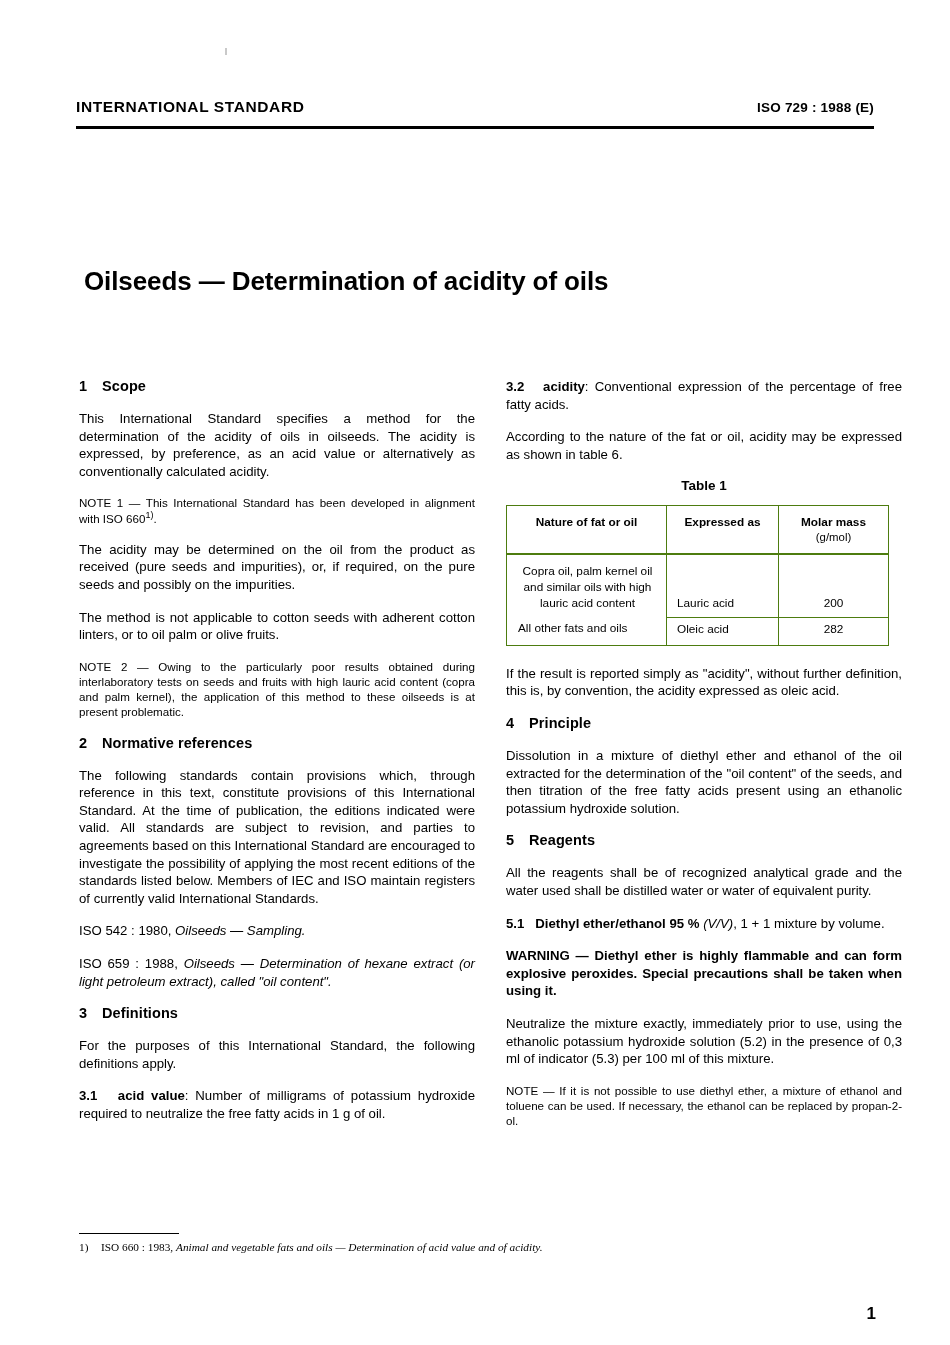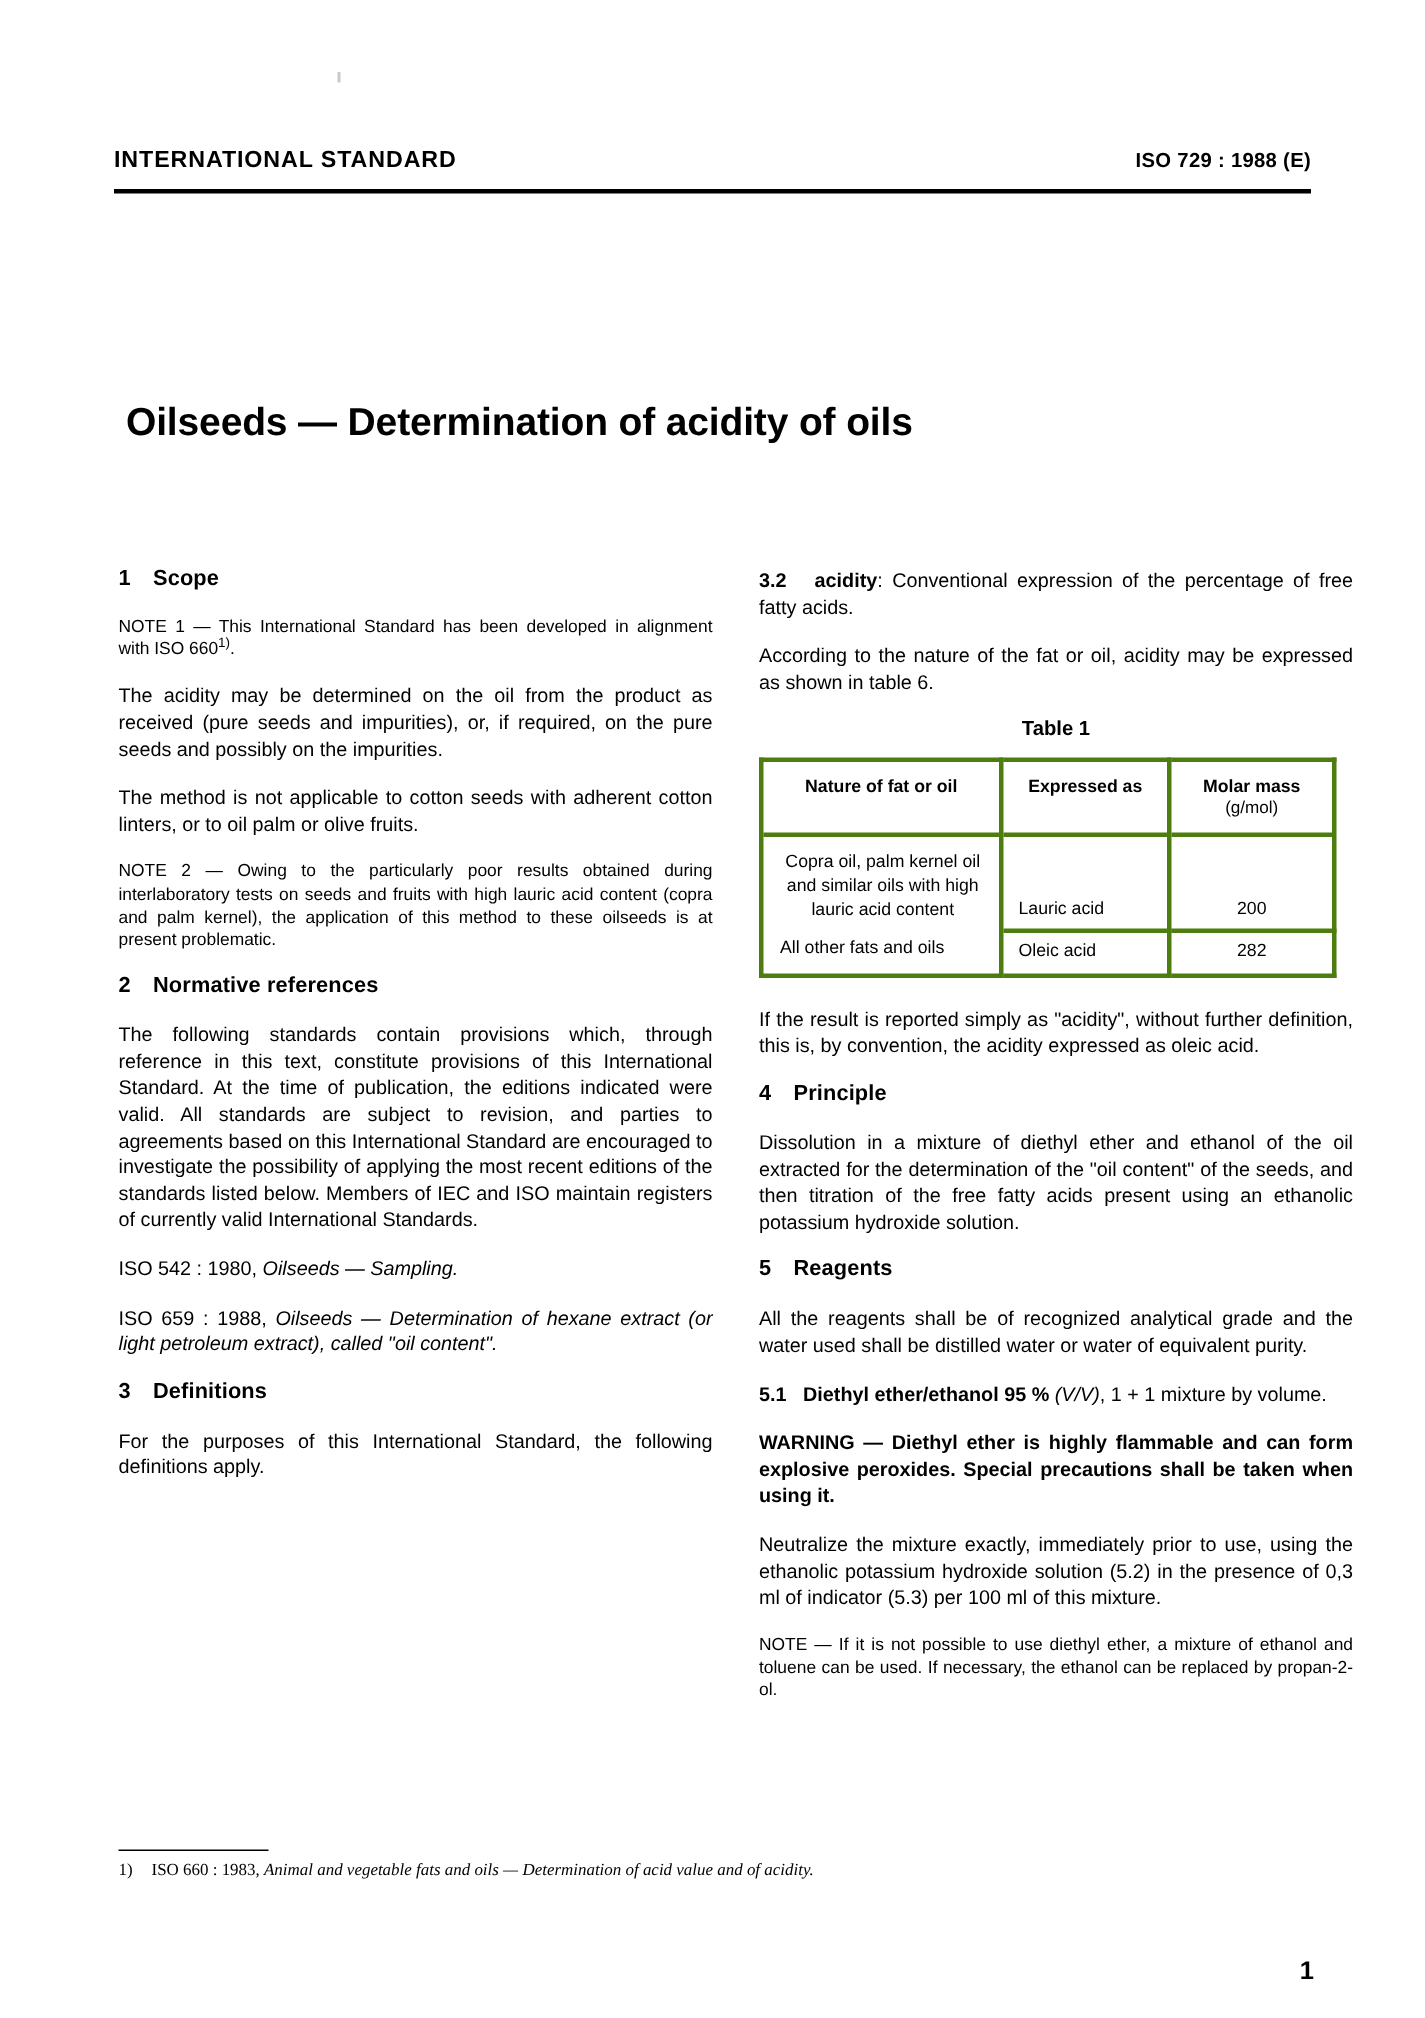--- a/index.html
+++ b/index.html
@@ -231,6 +231,7 @@
       <span class="num">1</span><span>Scope</span>
     </h2>
 
+    <p class="body">This International Standard specifies a method for the determination of the acidity of oils in oilseeds. The acidity is expressed, by preference, as an acid value or alternatively as conventionally calculated acidity.</p>
 
     <p class="note"><span>NOTE 1 — This International Standard has been developed in alignment with ISO 660</span><sup class="fn">1)</sup><span>.</span></p>
 

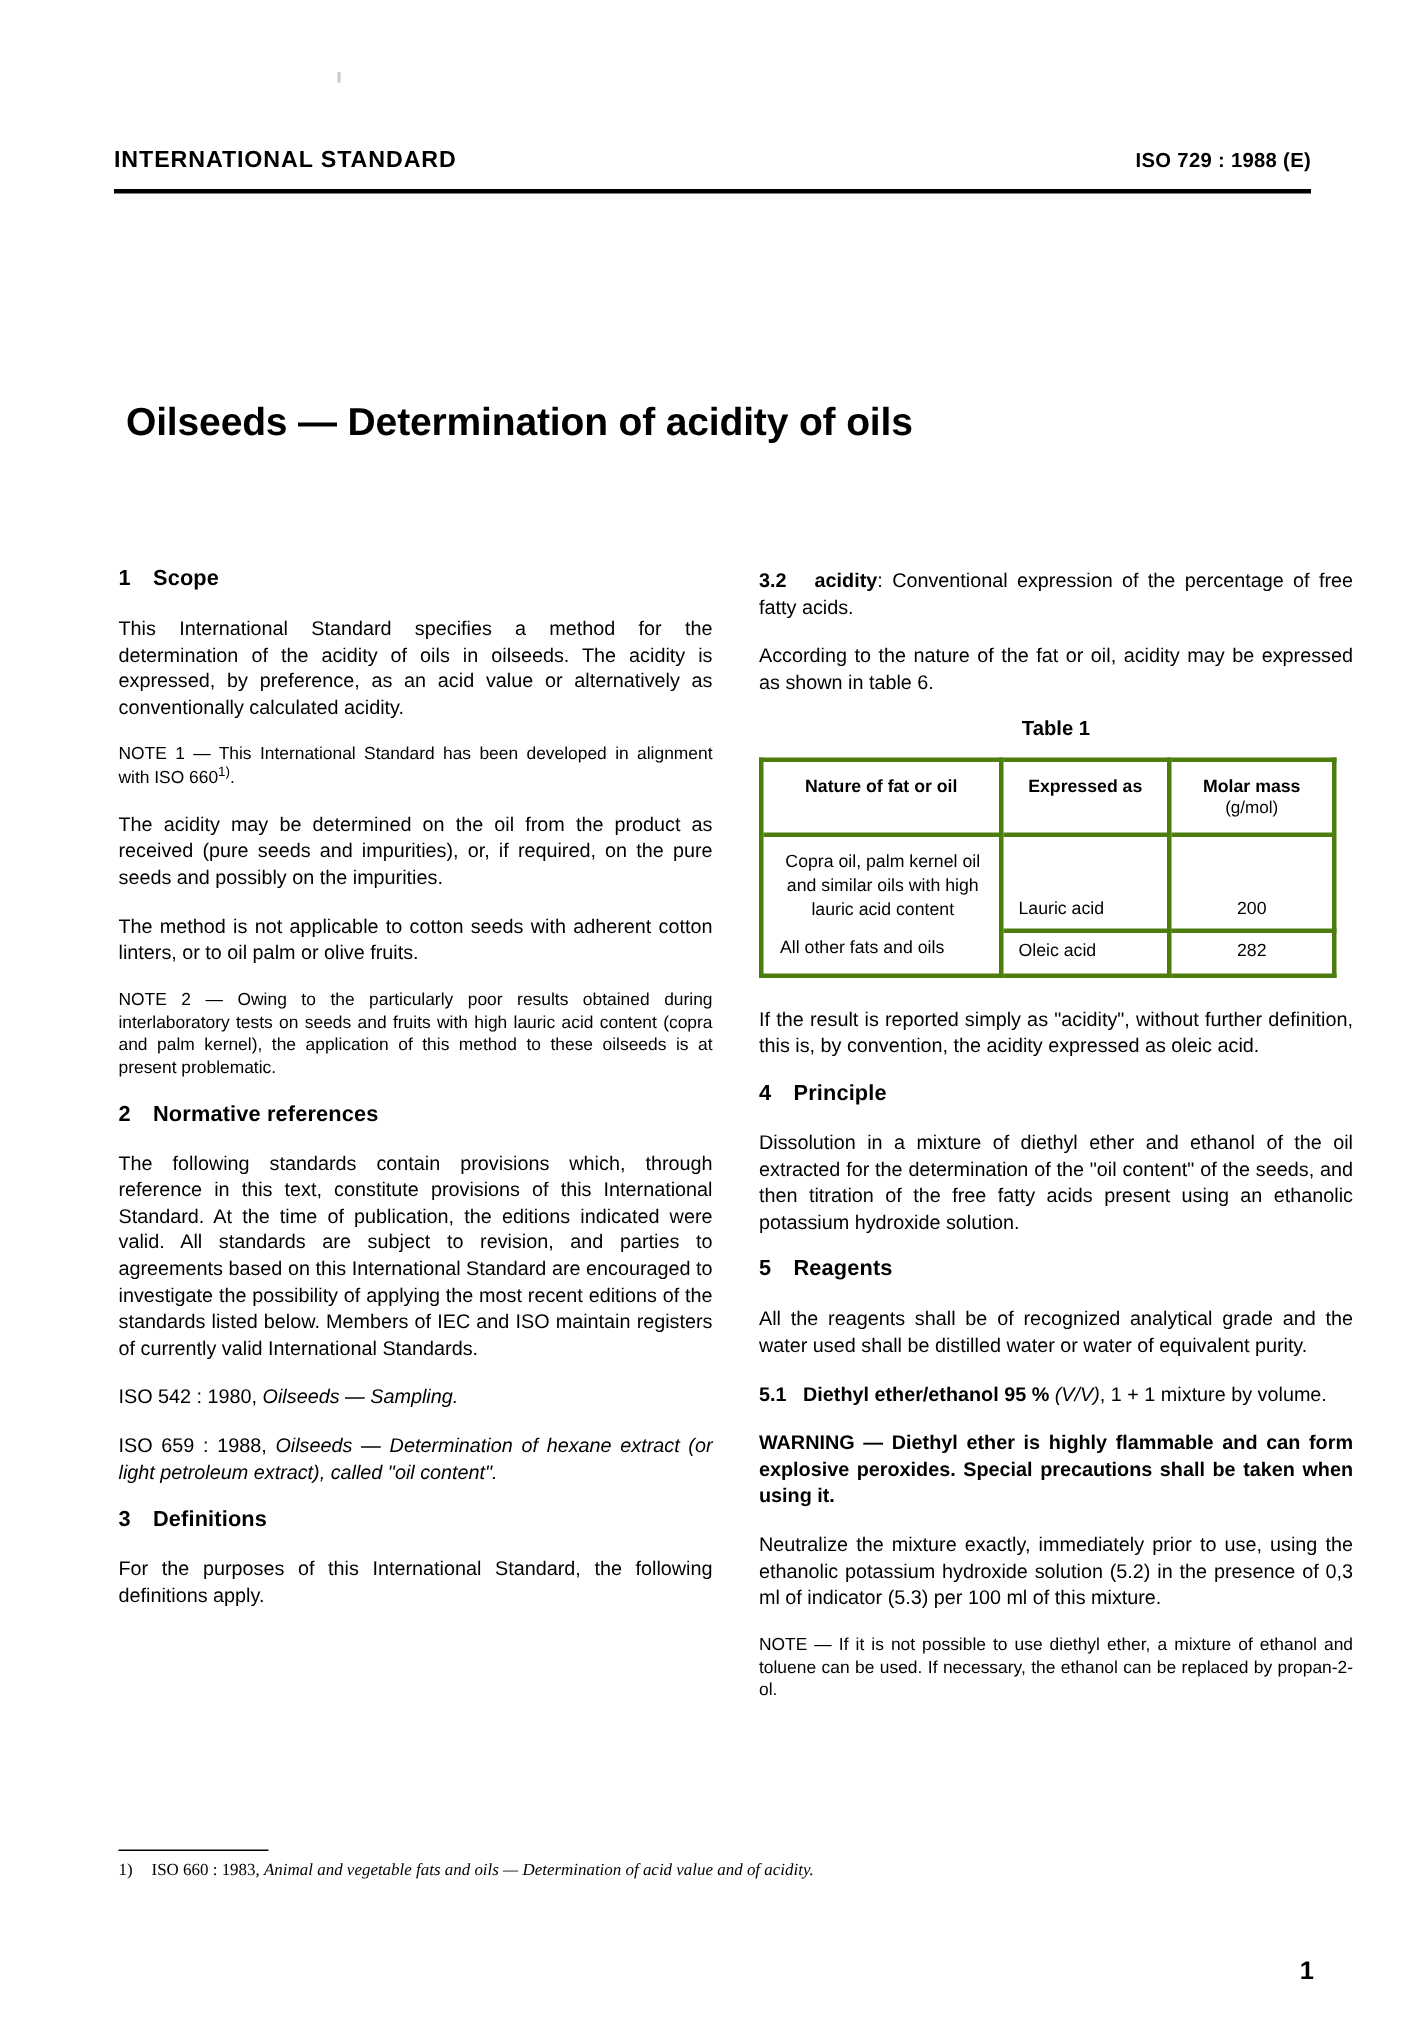--- a/index.html
+++ b/index.html
@@ -126,7 +126,7 @@
     table-layout: fixed;
   }
   table.t1 td, table.t1 th {
-    border: 3px solid #4d7c0f;
+    border: 1px solid #4d7c0f;
     font-size: 11.8px;
     line-height: 16px;
     padding: 0;

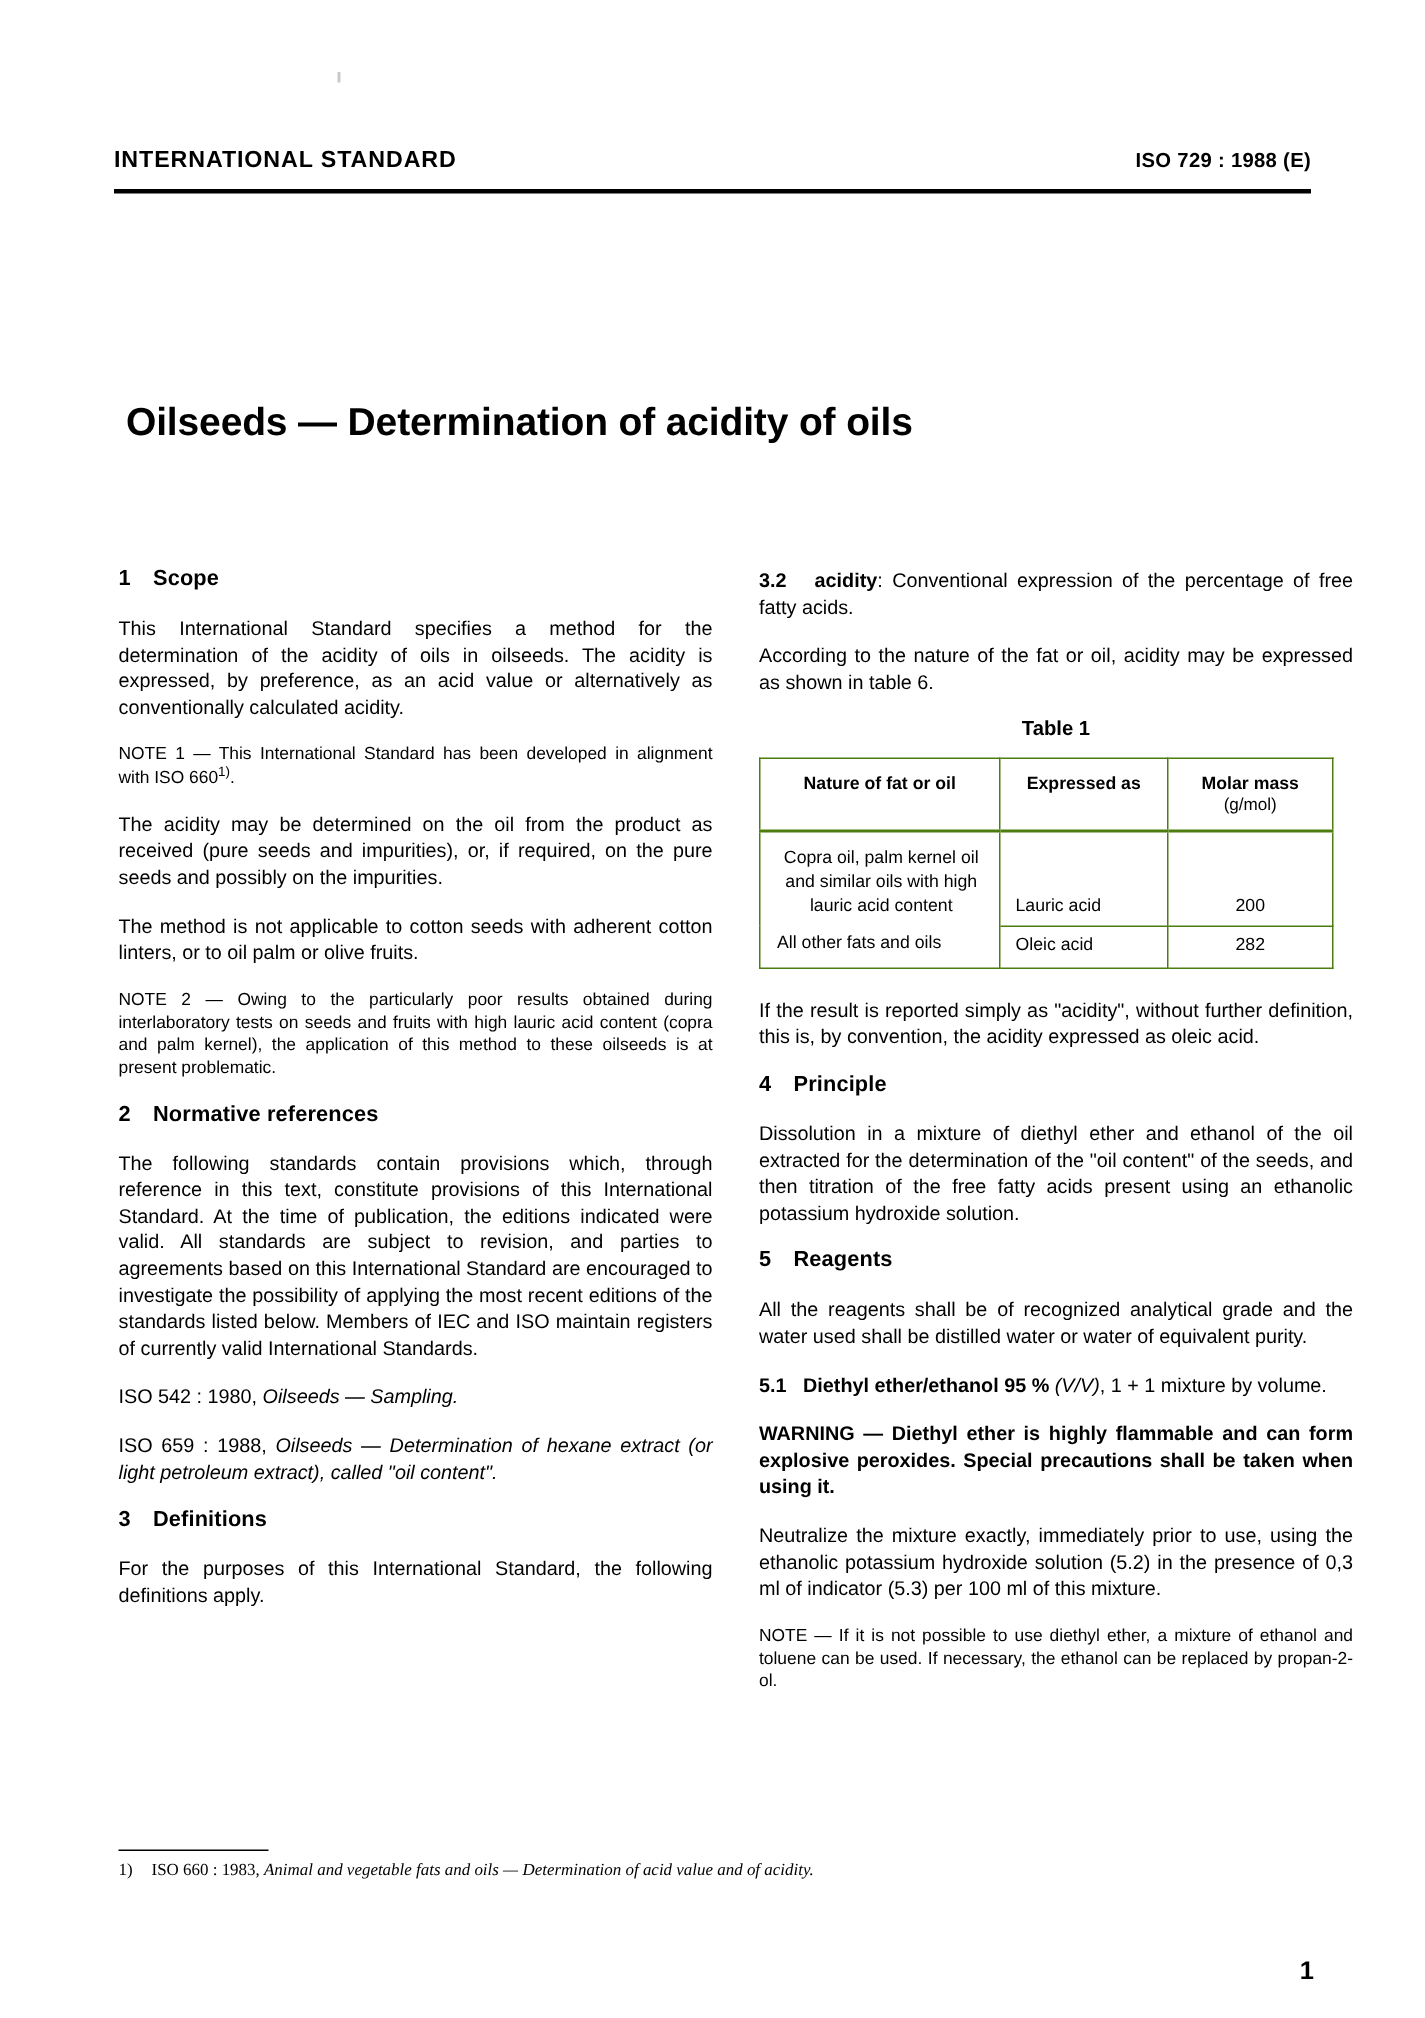--- a/index.html
+++ b/index.html
@@ -257,6 +257,7 @@
 
     <p class="body">For the purposes of this International Standard, the following definitions apply.</p>
 
+    <p class="body last"><span class="b">3.1</span>&nbsp;&nbsp;&nbsp;<span class="b">acid value</span><span>: Number of milligrams of potassium hydroxide required to neutralize the free fatty acids in 1 g of oil.</span></p>
   </div>
 
   <div class="col col-right">

